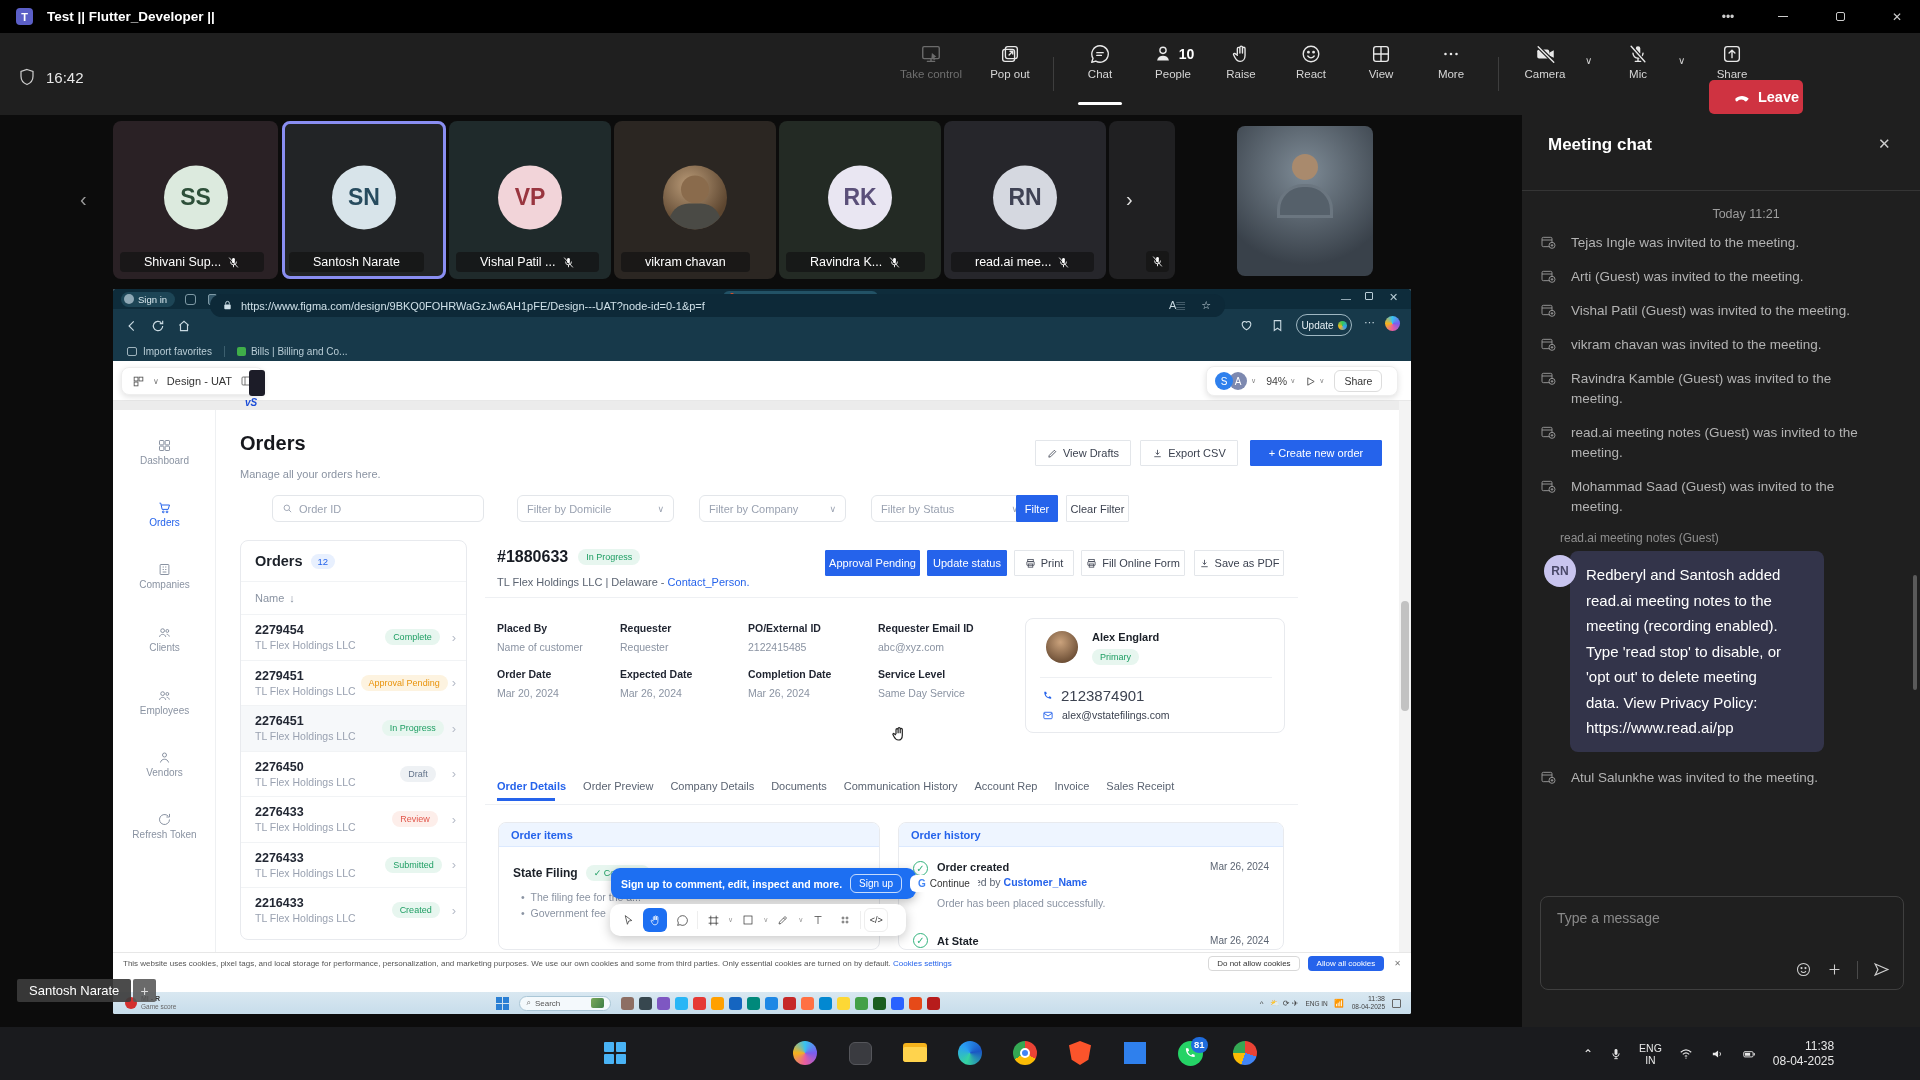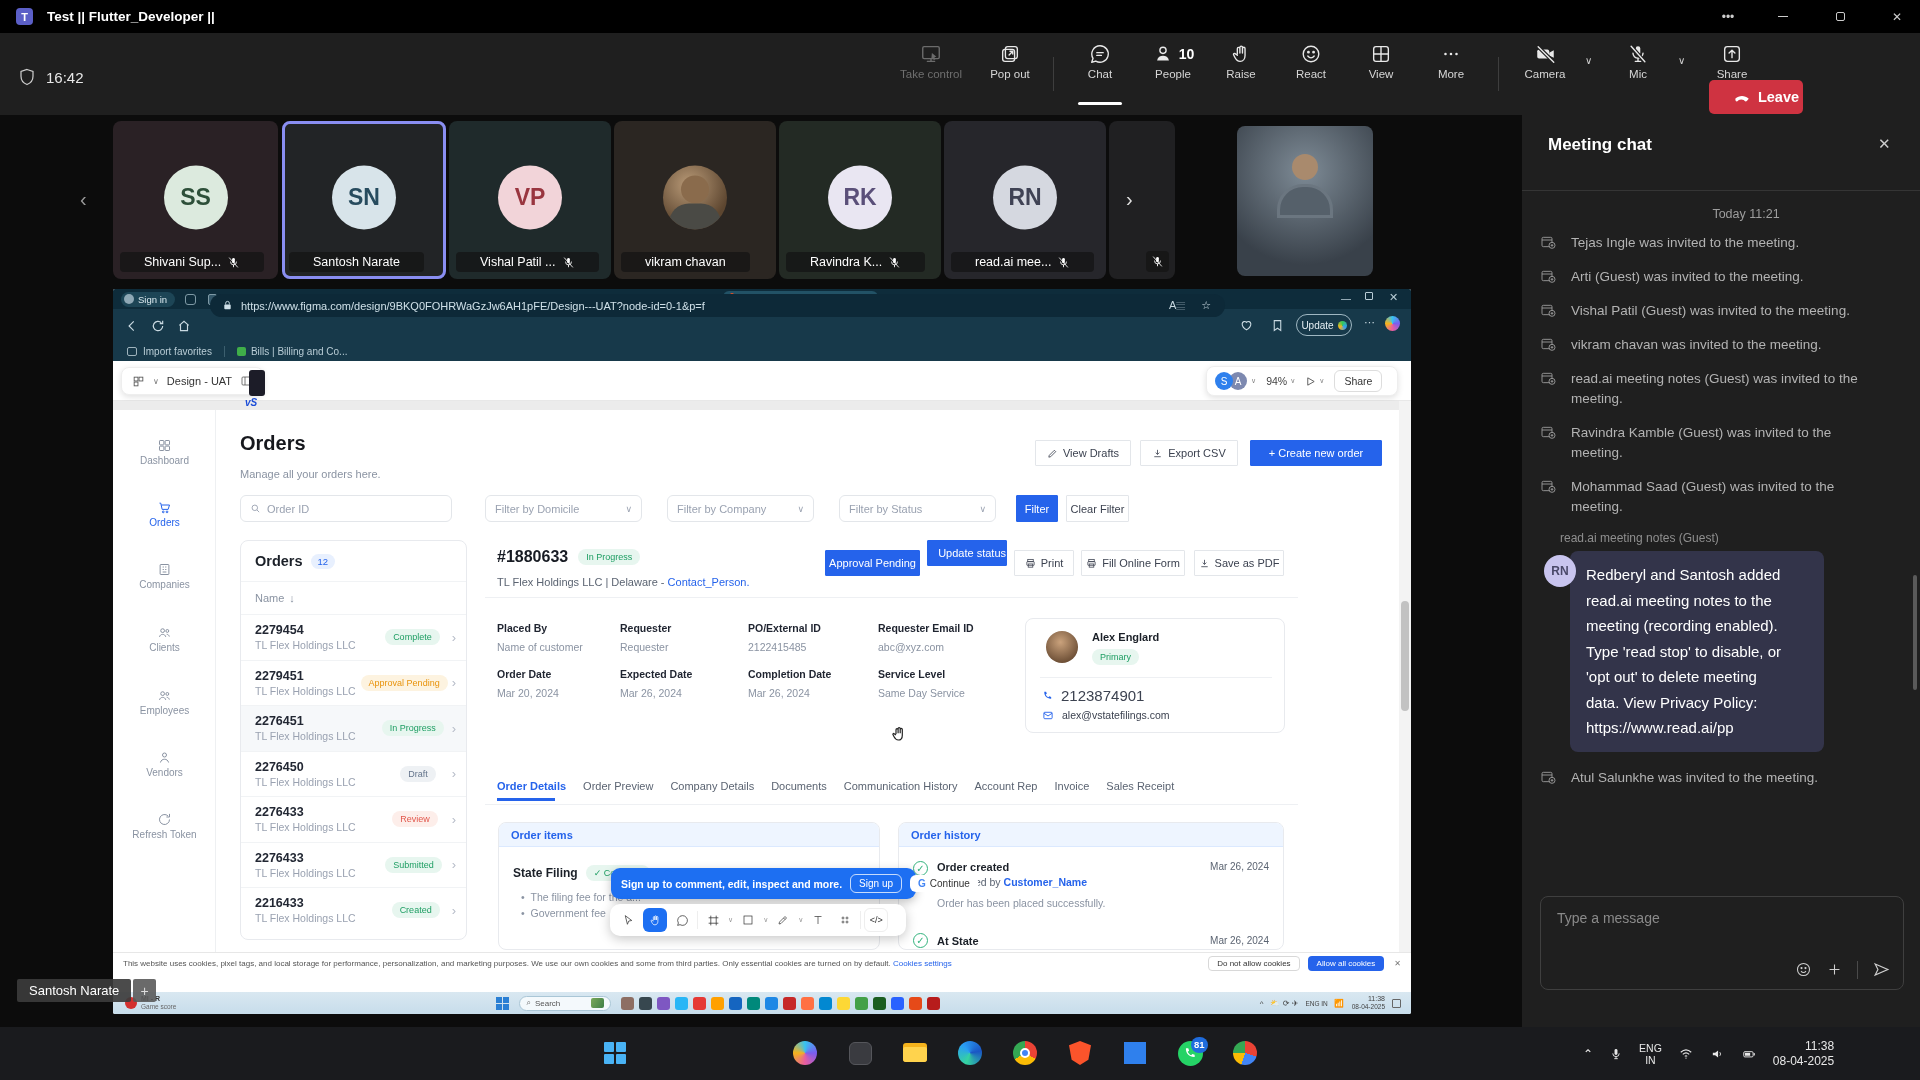--- a/index.html
+++ b/index.html
@@ -909,7 +909,7 @@
           <circle cx="18" cy="17" r="4.5" fill="#1f1f1f"></circle>
           <path d="M18 15v4M16 17h4"></path>
         </svg>
-      <span class="t" style="width:290px;">read.ai meeting notes (Guest) was invited to the meeting.</span>
+      <span class="t" style="width:300px;">Ravindra Kamble (Guest) was invited to the meeting.</span>
     </div>
     <div class="sysmsg">
       <svg width="16" height="16" viewBox="0 0 24 24">
@@ -918,7 +918,7 @@
           <circle cx="18" cy="17" r="4.5" fill="#1f1f1f"></circle>
           <path d="M18 15v4M16 17h4"></path>
         </svg>
-      <span class="t" style="width:300px;">Ravindra Kamble (Guest) was invited to the meeting.</span>
+      <span class="t" style="width:290px;">read.ai meeting notes (Guest) was invited to the meeting.</span>
     </div>
     <div class="sysmsg">
       <svg width="16" height="16" viewBox="0 0 24 24">

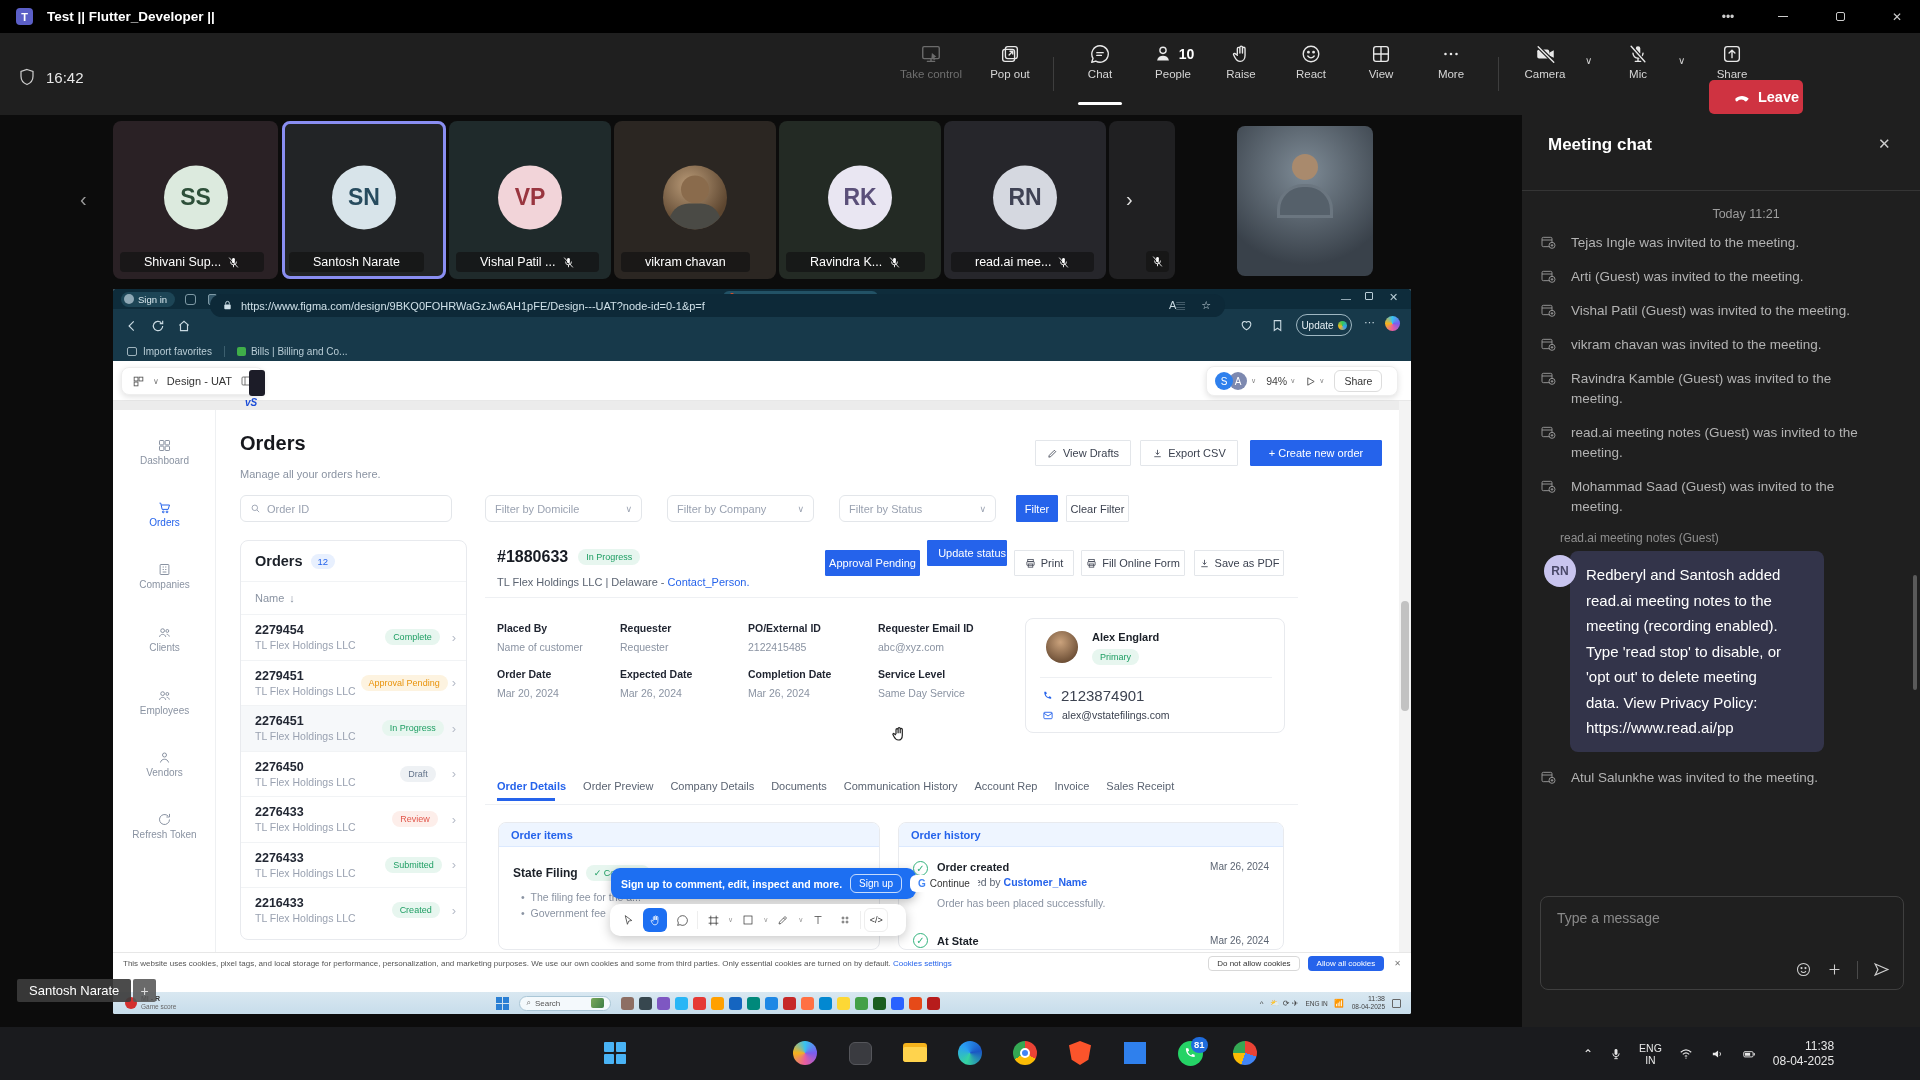--- a/index.html
+++ b/index.html
@@ -65,7 +65,7 @@
   .sub { font-size:11px; color:#8a93a2; }
   .wbtn { position:absolute; height:26px; border:1px solid #e3e6ea; border-radius:1px; background:#fff; display:flex; align-items:center; justify-content:center; gap:5px; font-size:11px; color:#3c4250; }
   .bluebtn { background:#2563eb; border-color:#2563eb; color:#fff; }
-  .finput { position:absolute; height:27px; border:1px solid #e3e6ea; border-radius:6px; background:#fff; display:flex; align-items:center; font-size:11px; color:#9aa2b1; padding:0 9px; gap:6px; }
+  .finput { position:absolute; height:27px; border:1px solid #e3e6ea; border-radius:6px; background:#fff; display:flex; align-items:center; font-size:11px; color:#9aa2b1; padding:0 9px; gap:6px;margin-left:32px; }
   .fchev { margin-left:auto; font-size:9px; color:#9aa2b1; }
   .card { position:absolute; border:1px solid #e8eaee; border-radius:8px; background:#fff; overflow:hidden; }
   .olist-row { height:45.5px; border-top:1px solid #f1f3f5; display:flex; align-items:center; padding:0 10px 0 14px; }

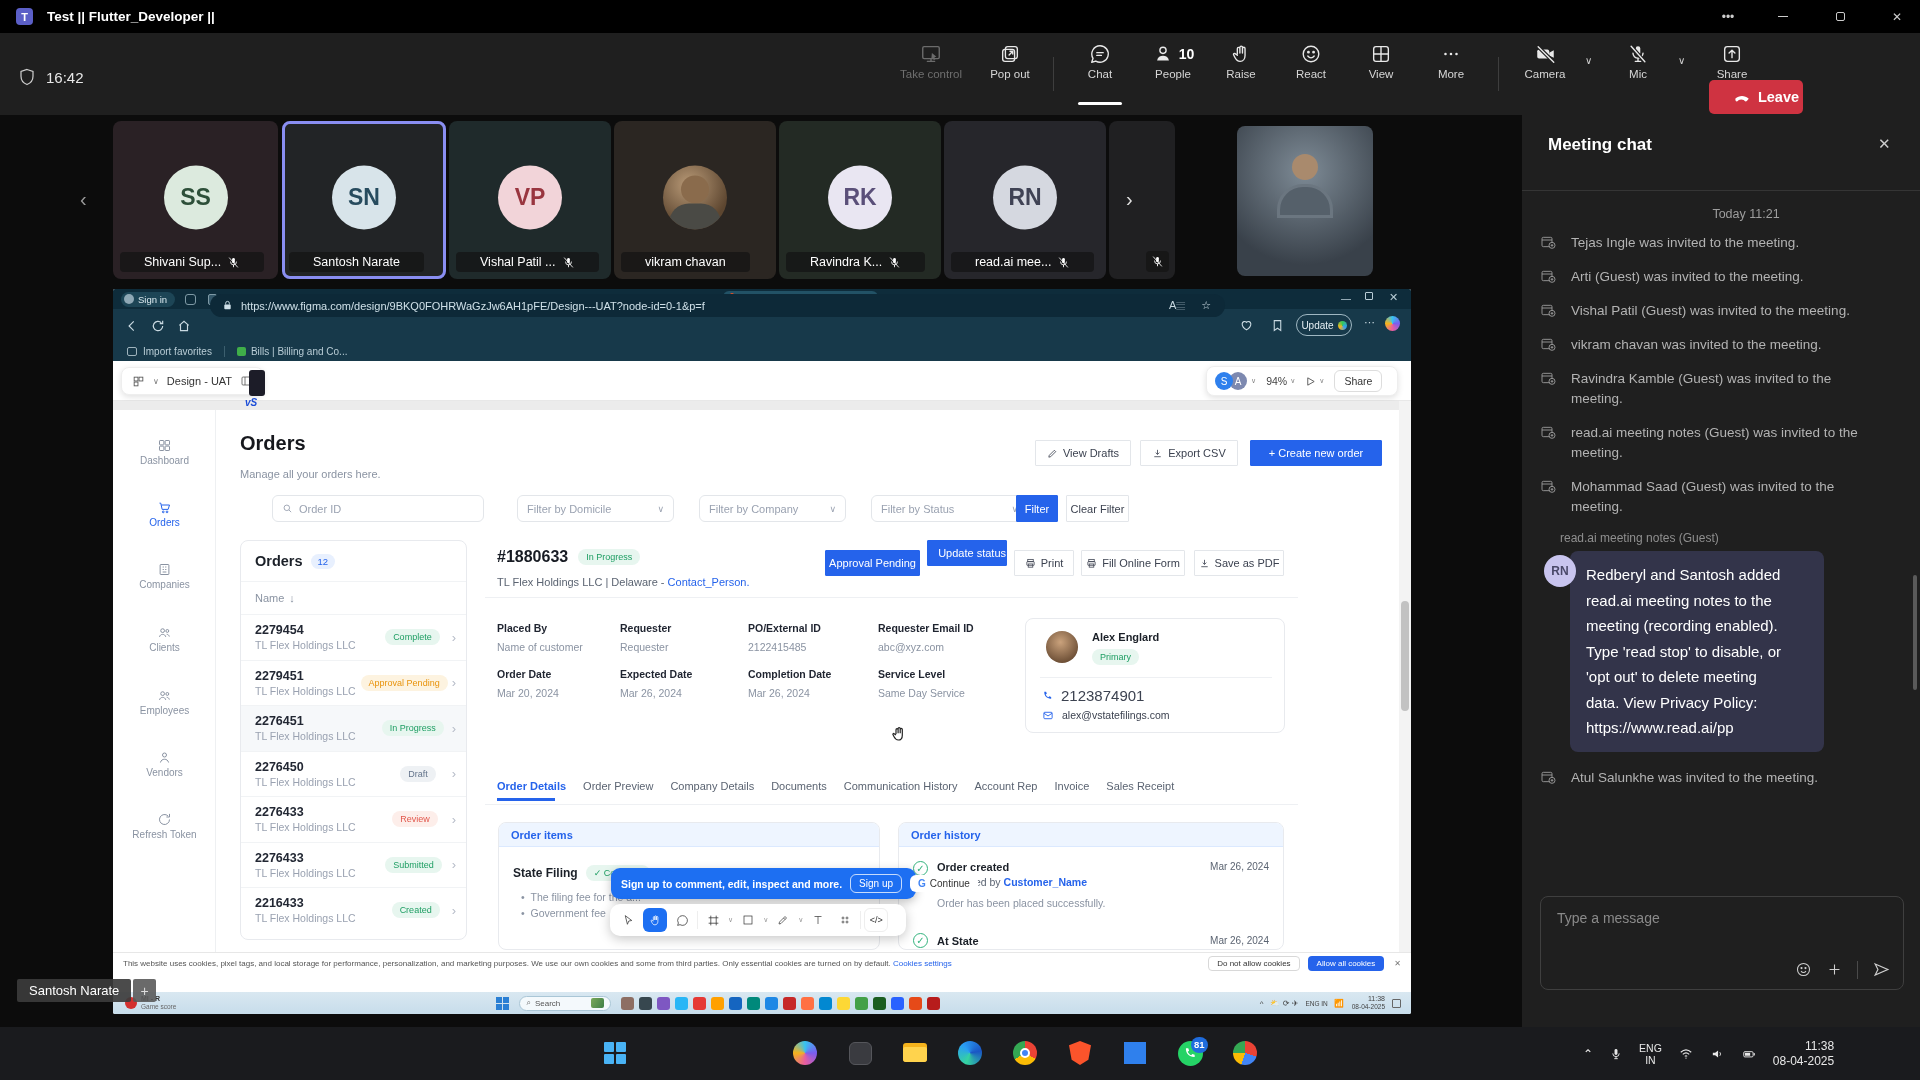--- a/index.html
+++ b/index.html
@@ -622,7 +622,7 @@
         <div class="wbtn bluebtn" style="left:340px;top:10px;width:95px;">
             <span>Approval Pending</span>
           </div>
-        <div class="wbtn bluebtn" style="left:442px;top:0;width:80px;justify-content:flex-end;">
+        <div class="wbtn bluebtn" style="left:442px;top:10px;width:80px;">
             <span>Update status</span>
           </div>
         <div class="wbtn" style="left:529px;top:10px;width:60px;">

